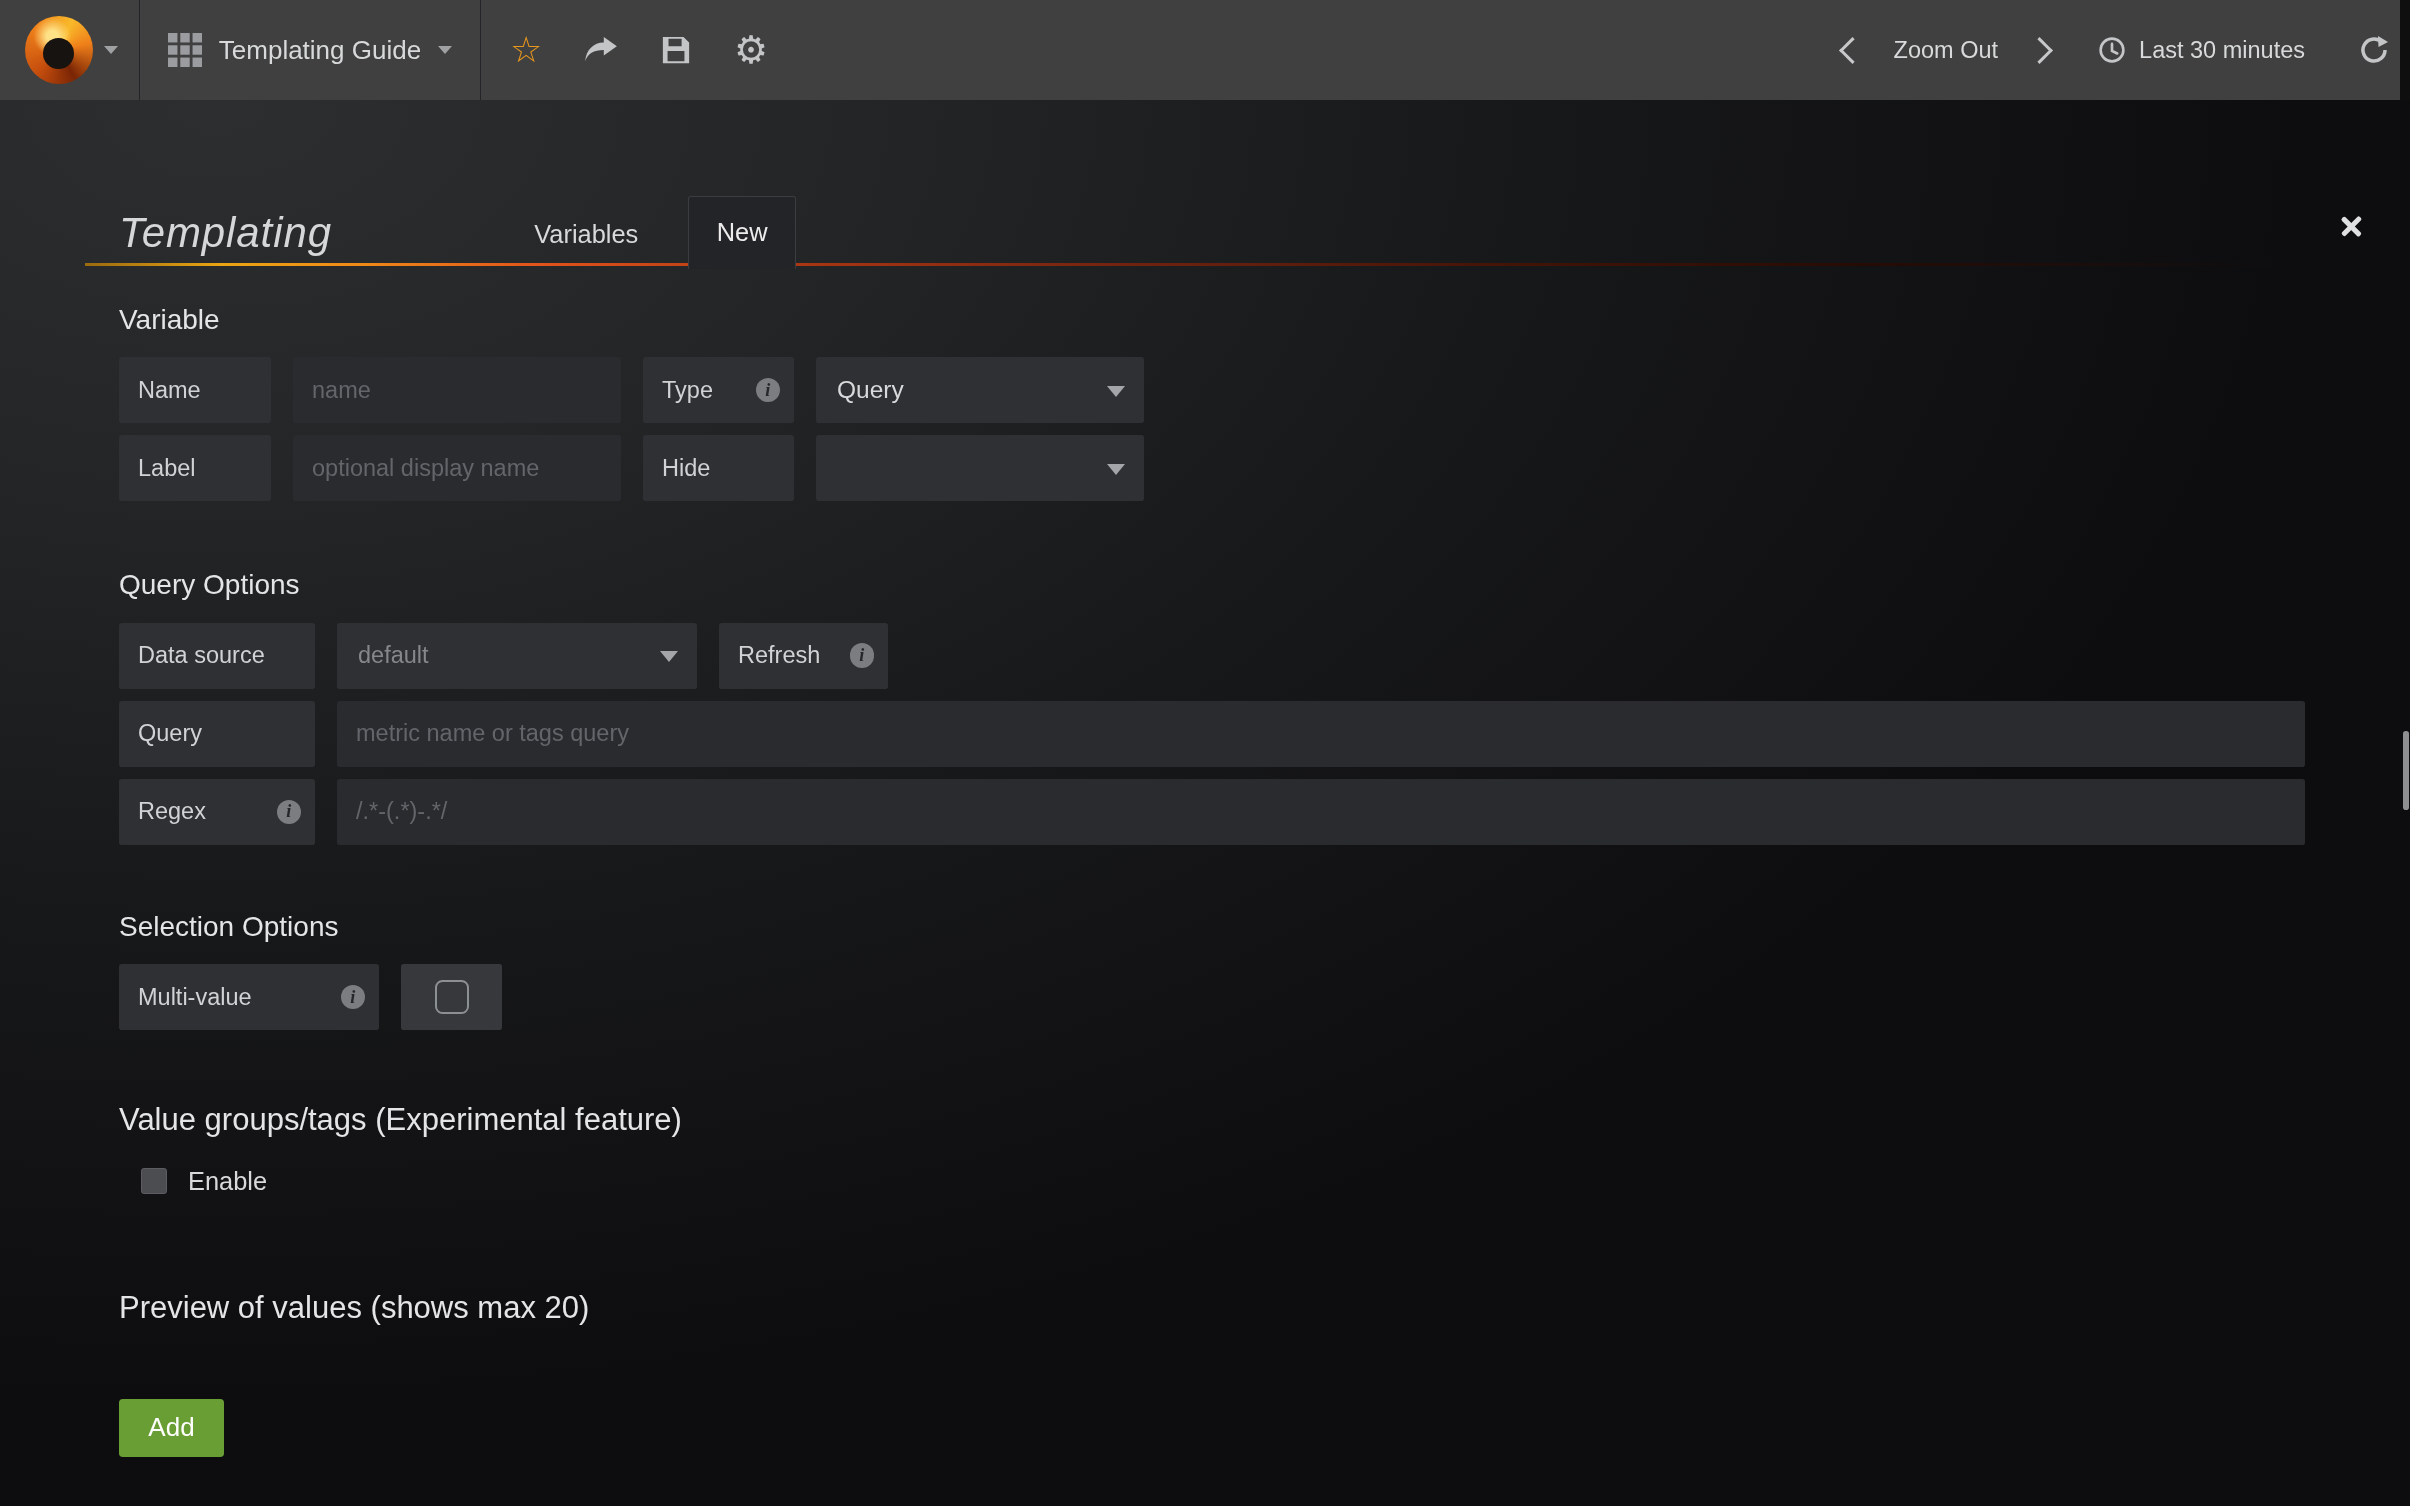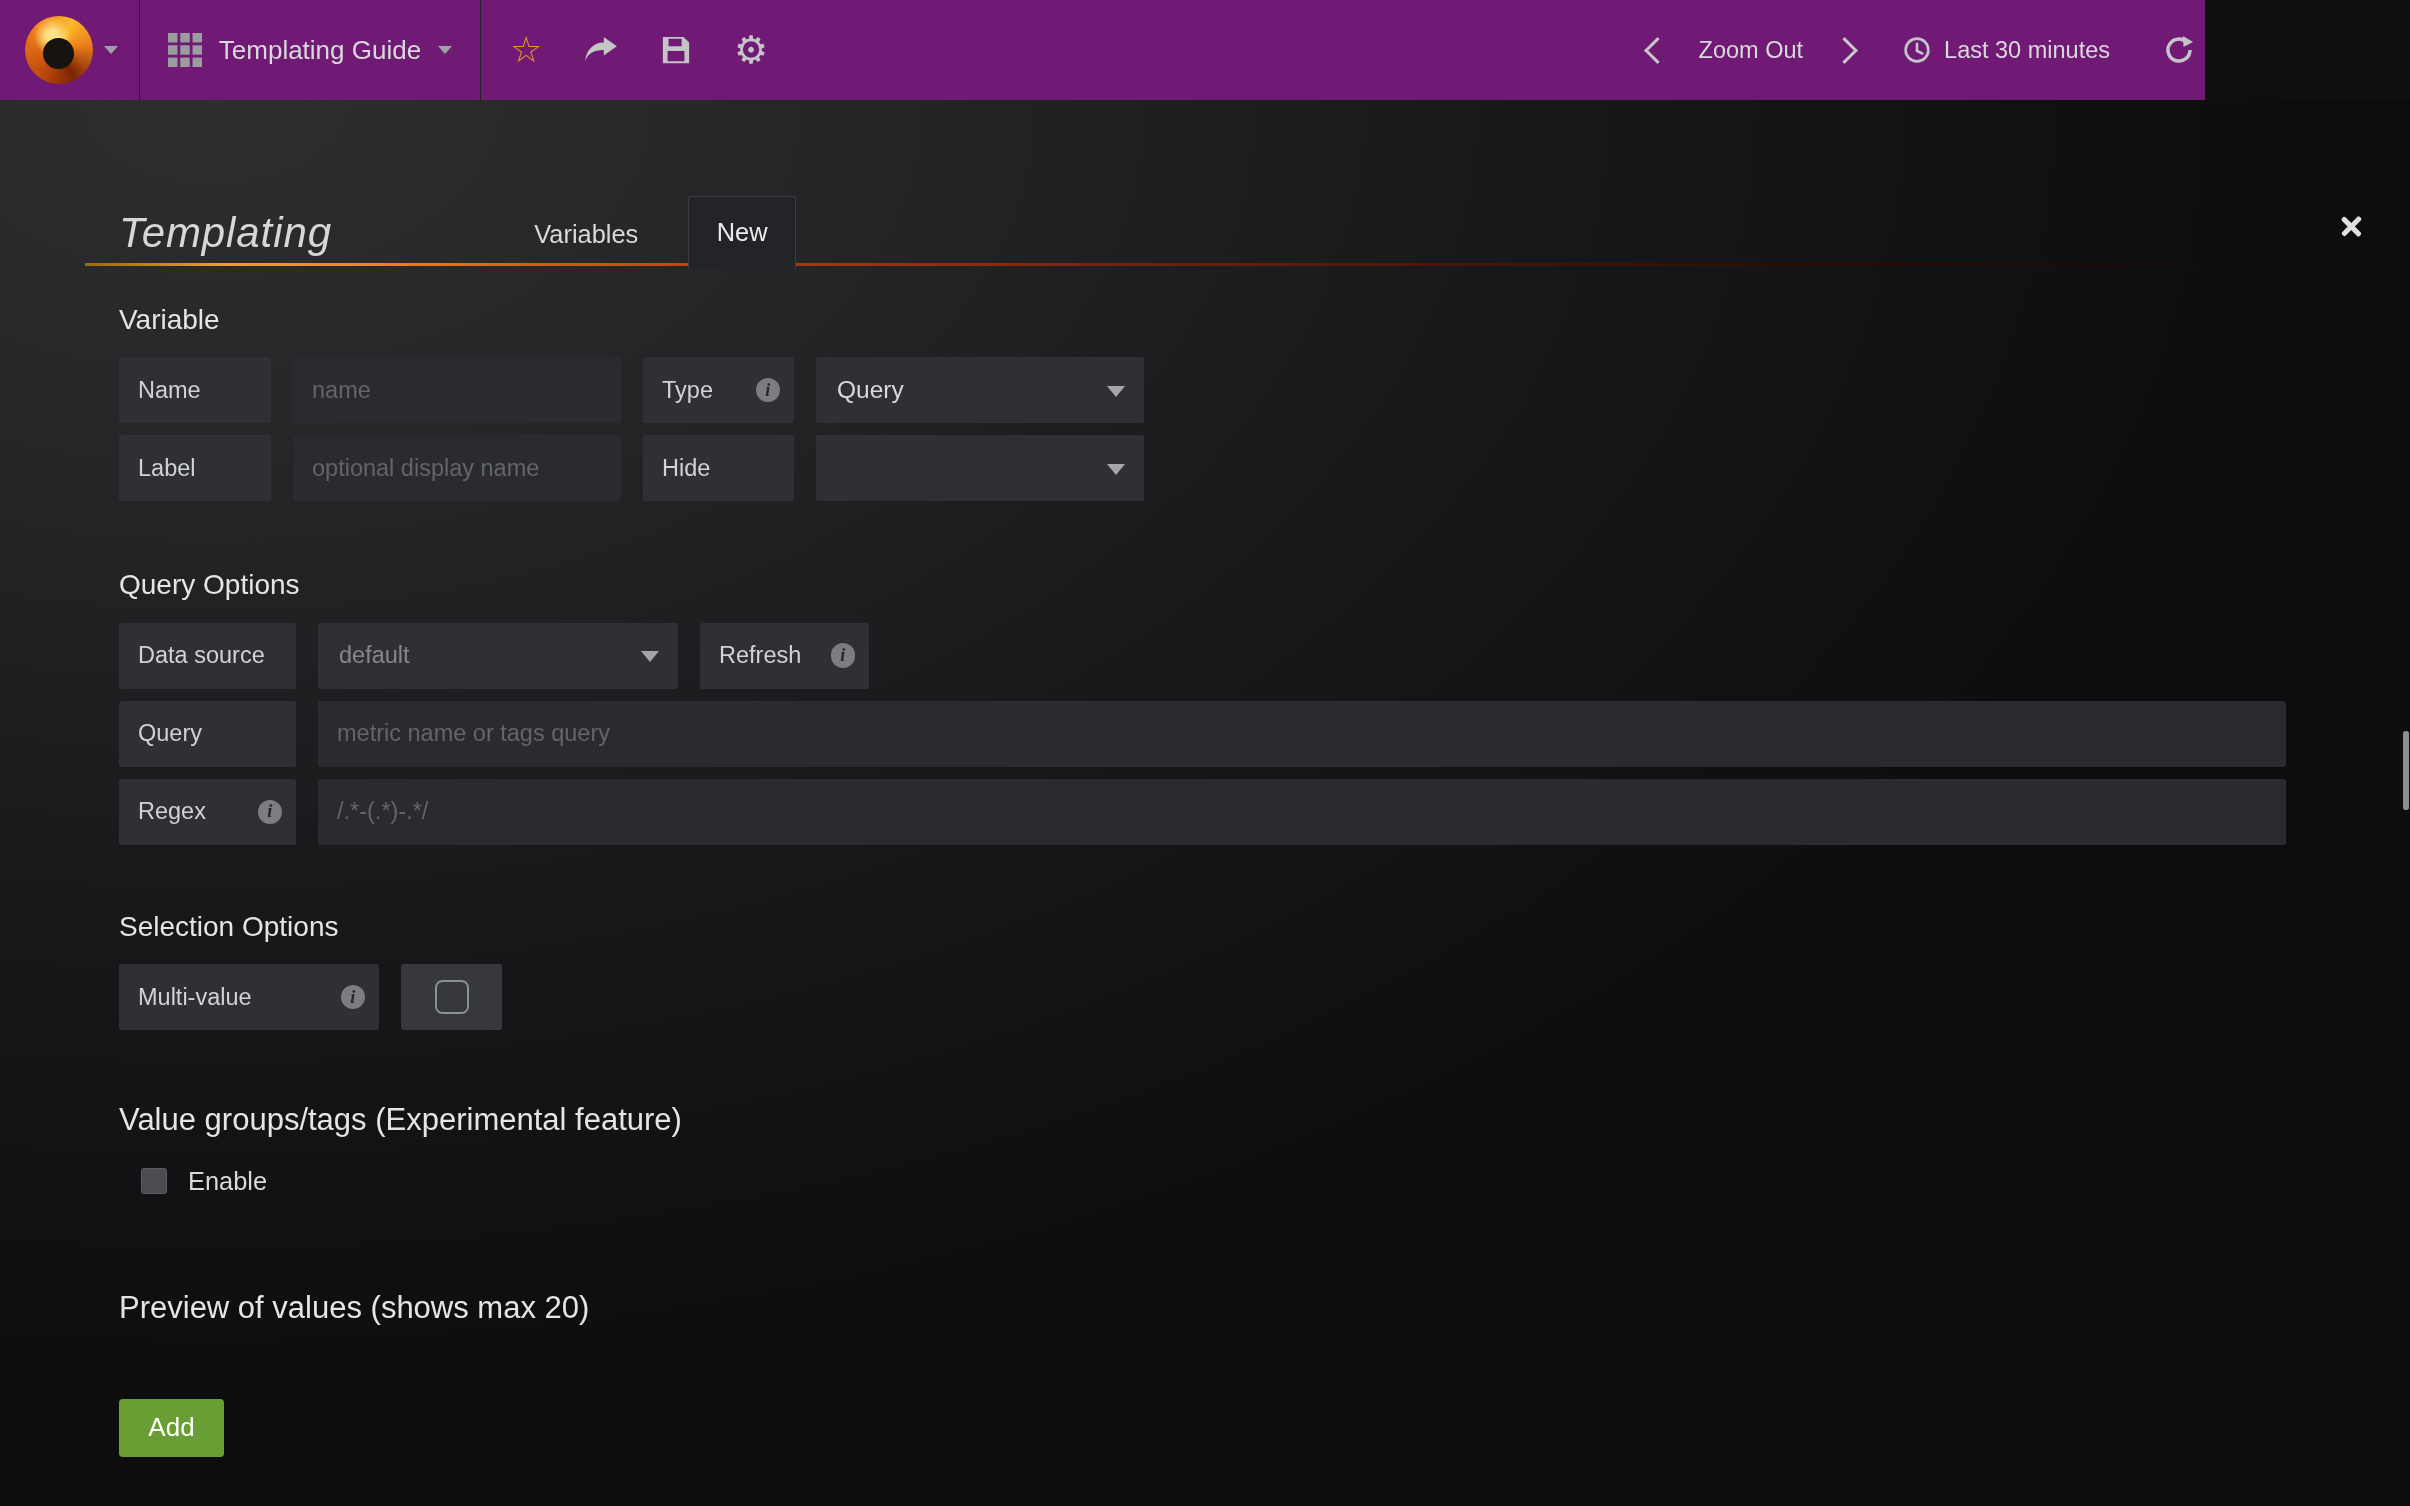--- a/index.html
+++ b/index.html
@@ -9,7 +9,7 @@
     font-family:"Liberation Sans",sans-serif;
   }
   
-  .navbar{position:absolute;top:0;left:0;width:2205px;height:100px;background:#701a75;display:flex;align-items:center;z-index:10;}
+  .navbar{position:absolute;top:0;left:0;width:2400px;height:100px;background:#404040;display:flex;align-items:center;z-index:10;}
   .logo-wrap{height:100%;display:flex;align-items:center;gap:11.3px;padding:0 21px 0 24.5px;border-right:0.9px solid #232427;cursor:pointer;}
   .logo{width:68px;height:68px;border-radius:50%;position:relative;overflow:hidden;
     background:

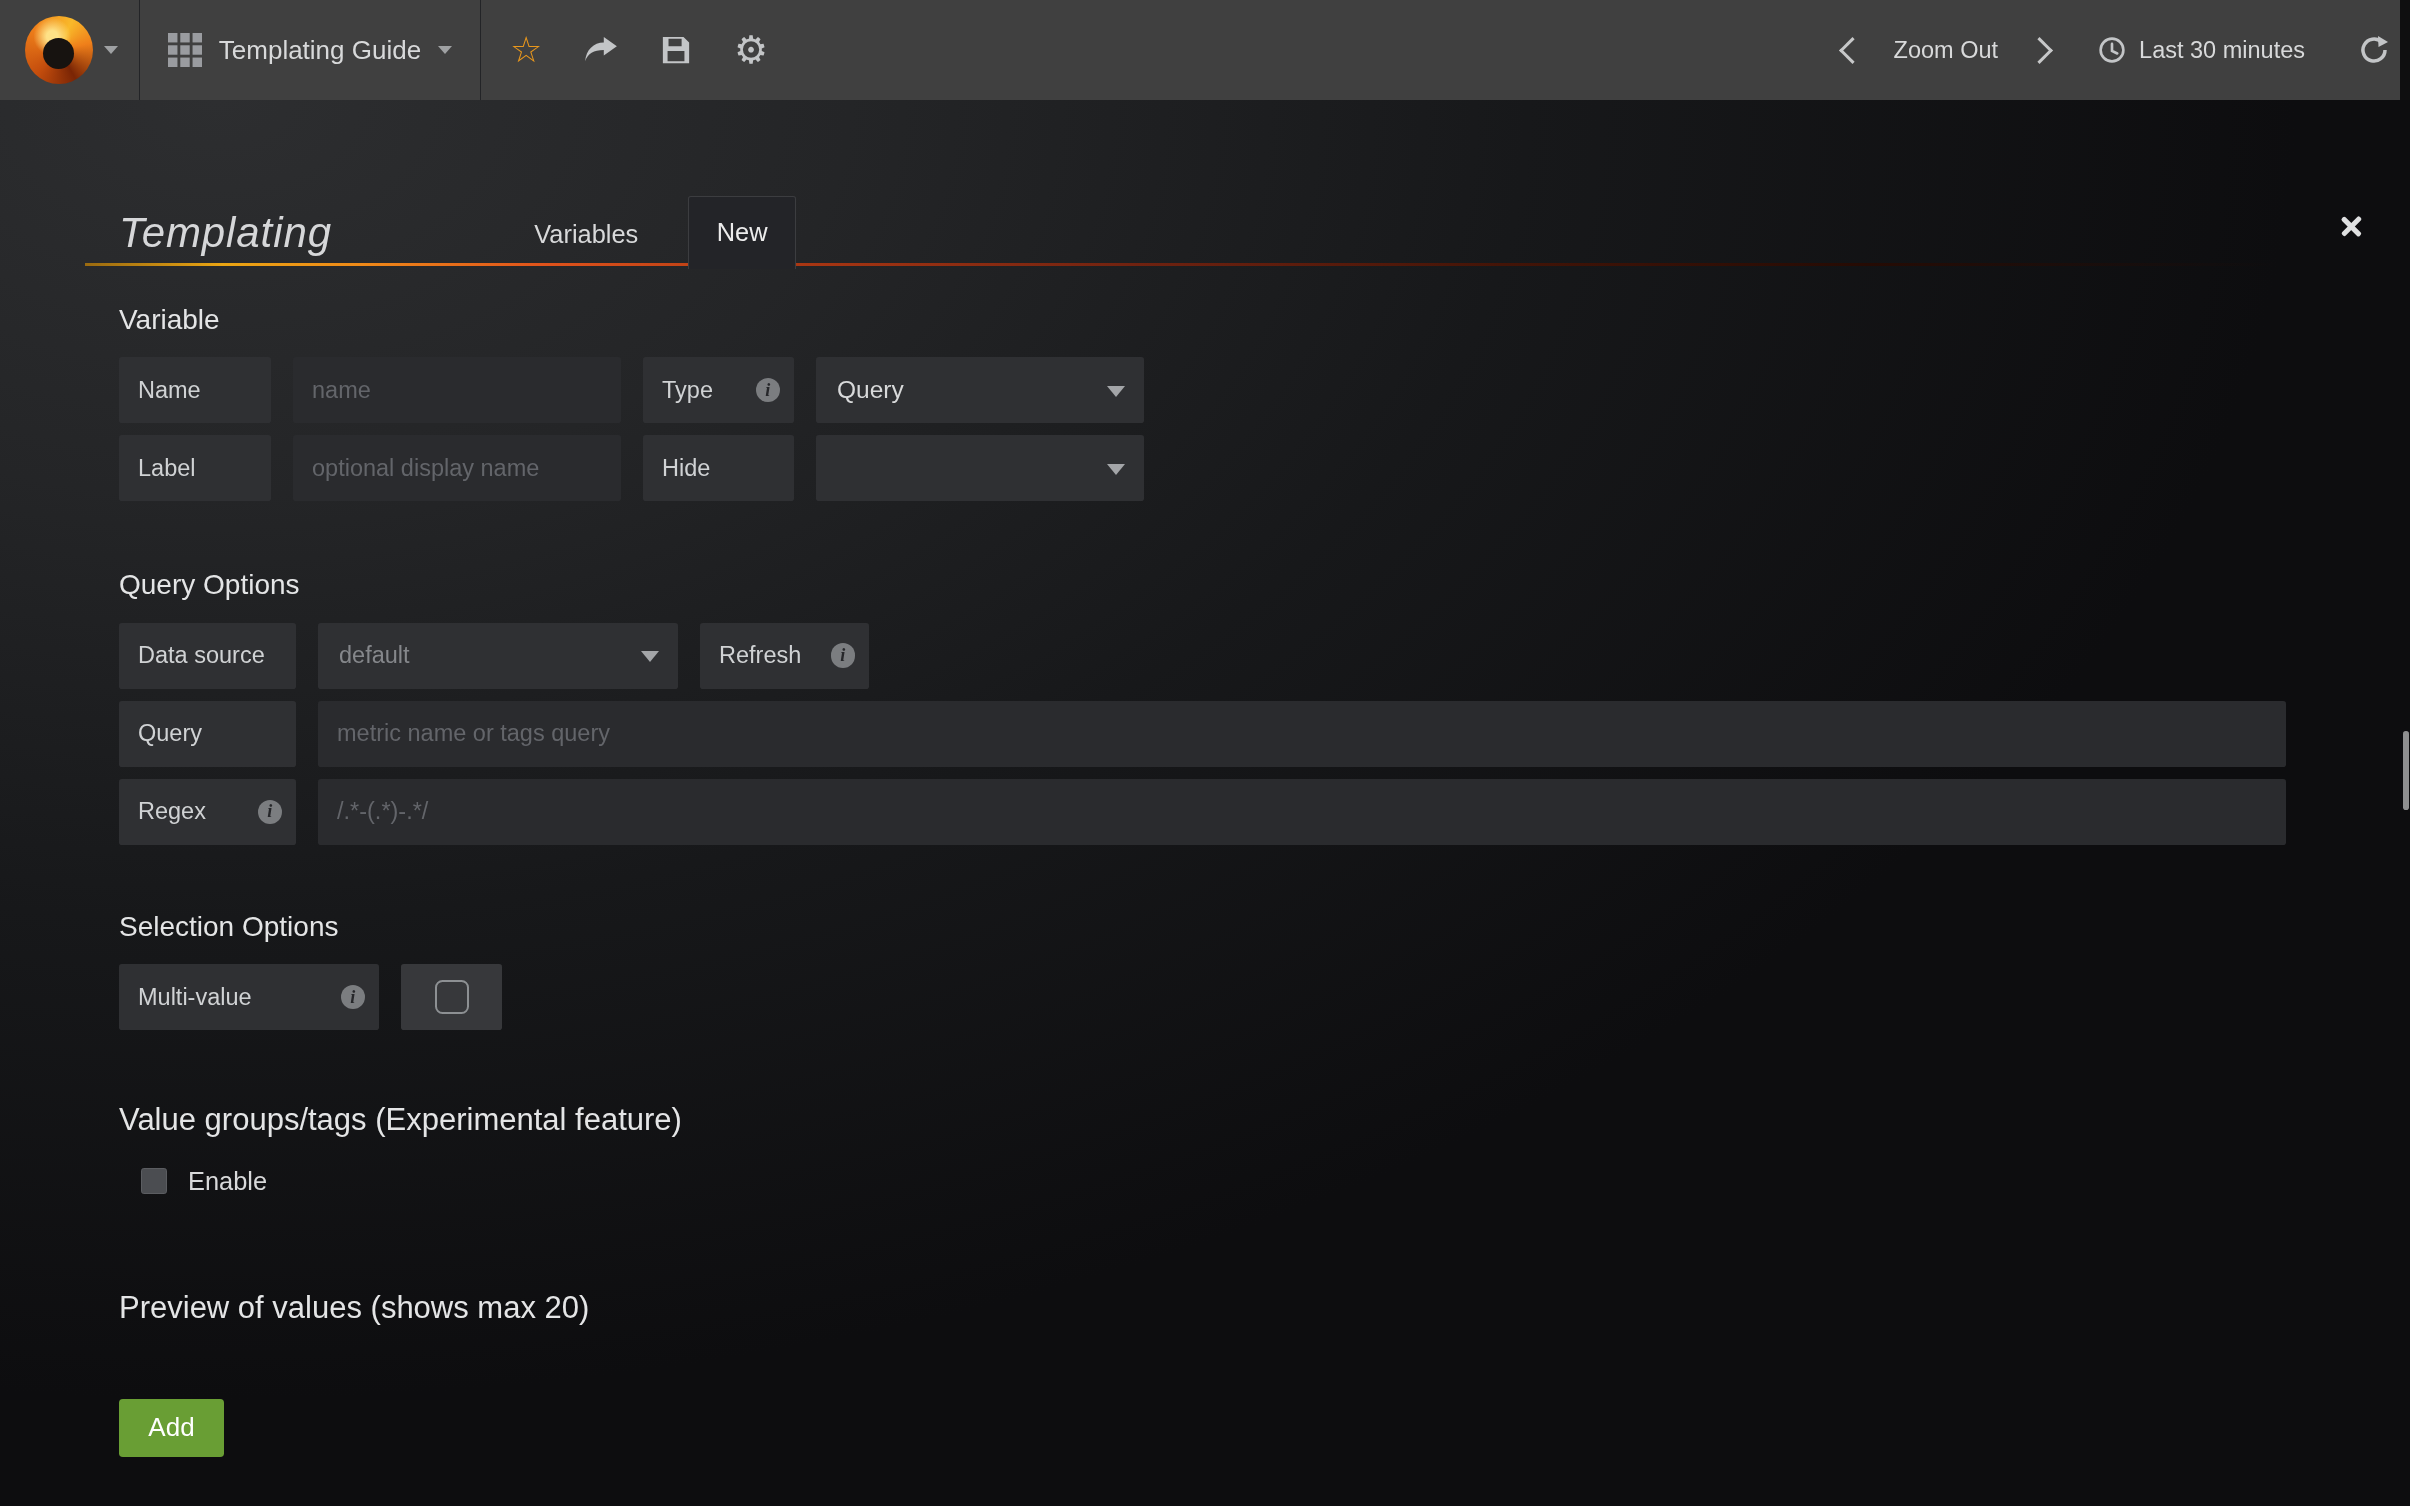--- a/index.html
+++ b/index.html
@@ -81,7 +81,7 @@
   .add-btn{margin:73px 0 0 34px;width:105px;height:58px;background:#699e34;border:none;border-radius:3.8px;
     color:#fff;font-size:26px;font-weight:500;font-family:"Liberation Sans",sans-serif;display:flex;align-items:center;justify-content:center;cursor:pointer;}
   
-  .w161{width:152px}.w348{width:328px}.w160{width:151px}.w188{width:177px}.w382{width:360px}
+  .w161{width:152px}.w348{width:328px}.w160{width:151px}.w188{width:196px}.w382{width:360px}
   .w180{width:169px}.w2090{width:1968px}.w276{width:260px}
   
   .scroll-thumb{position:absolute;right:1.9px;top:731px;width:6.6px;height:79px;background:#8e8f90;border-radius:2.8px;z-index:20;}

